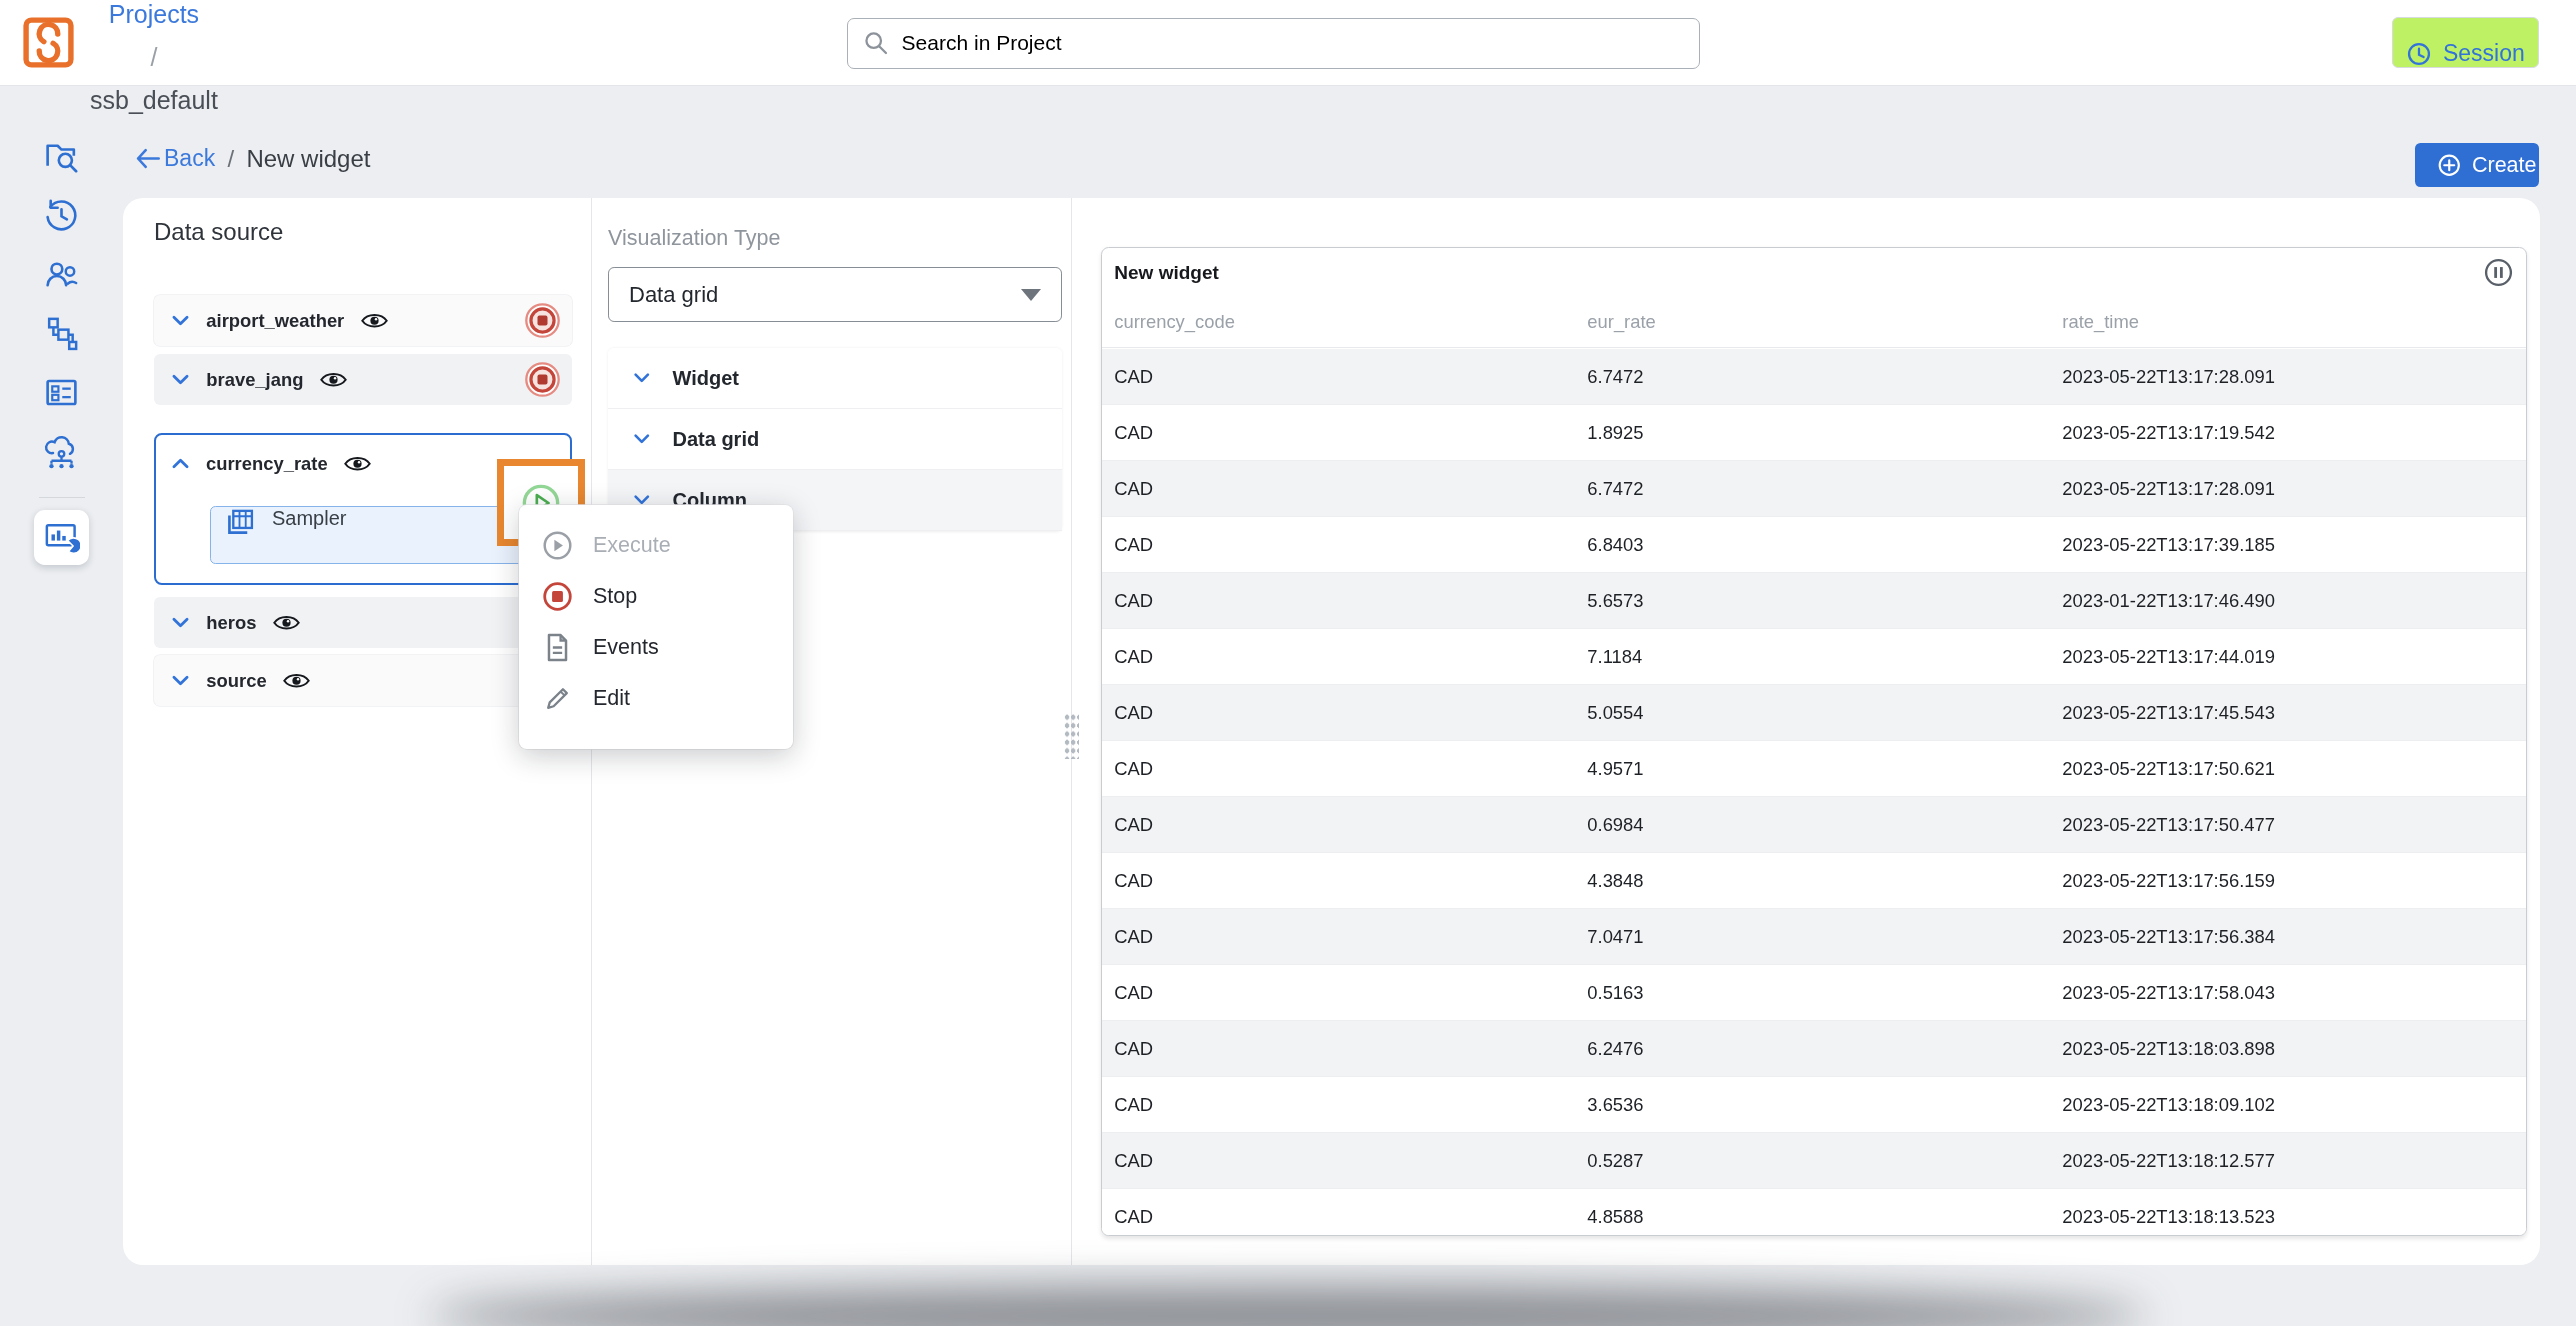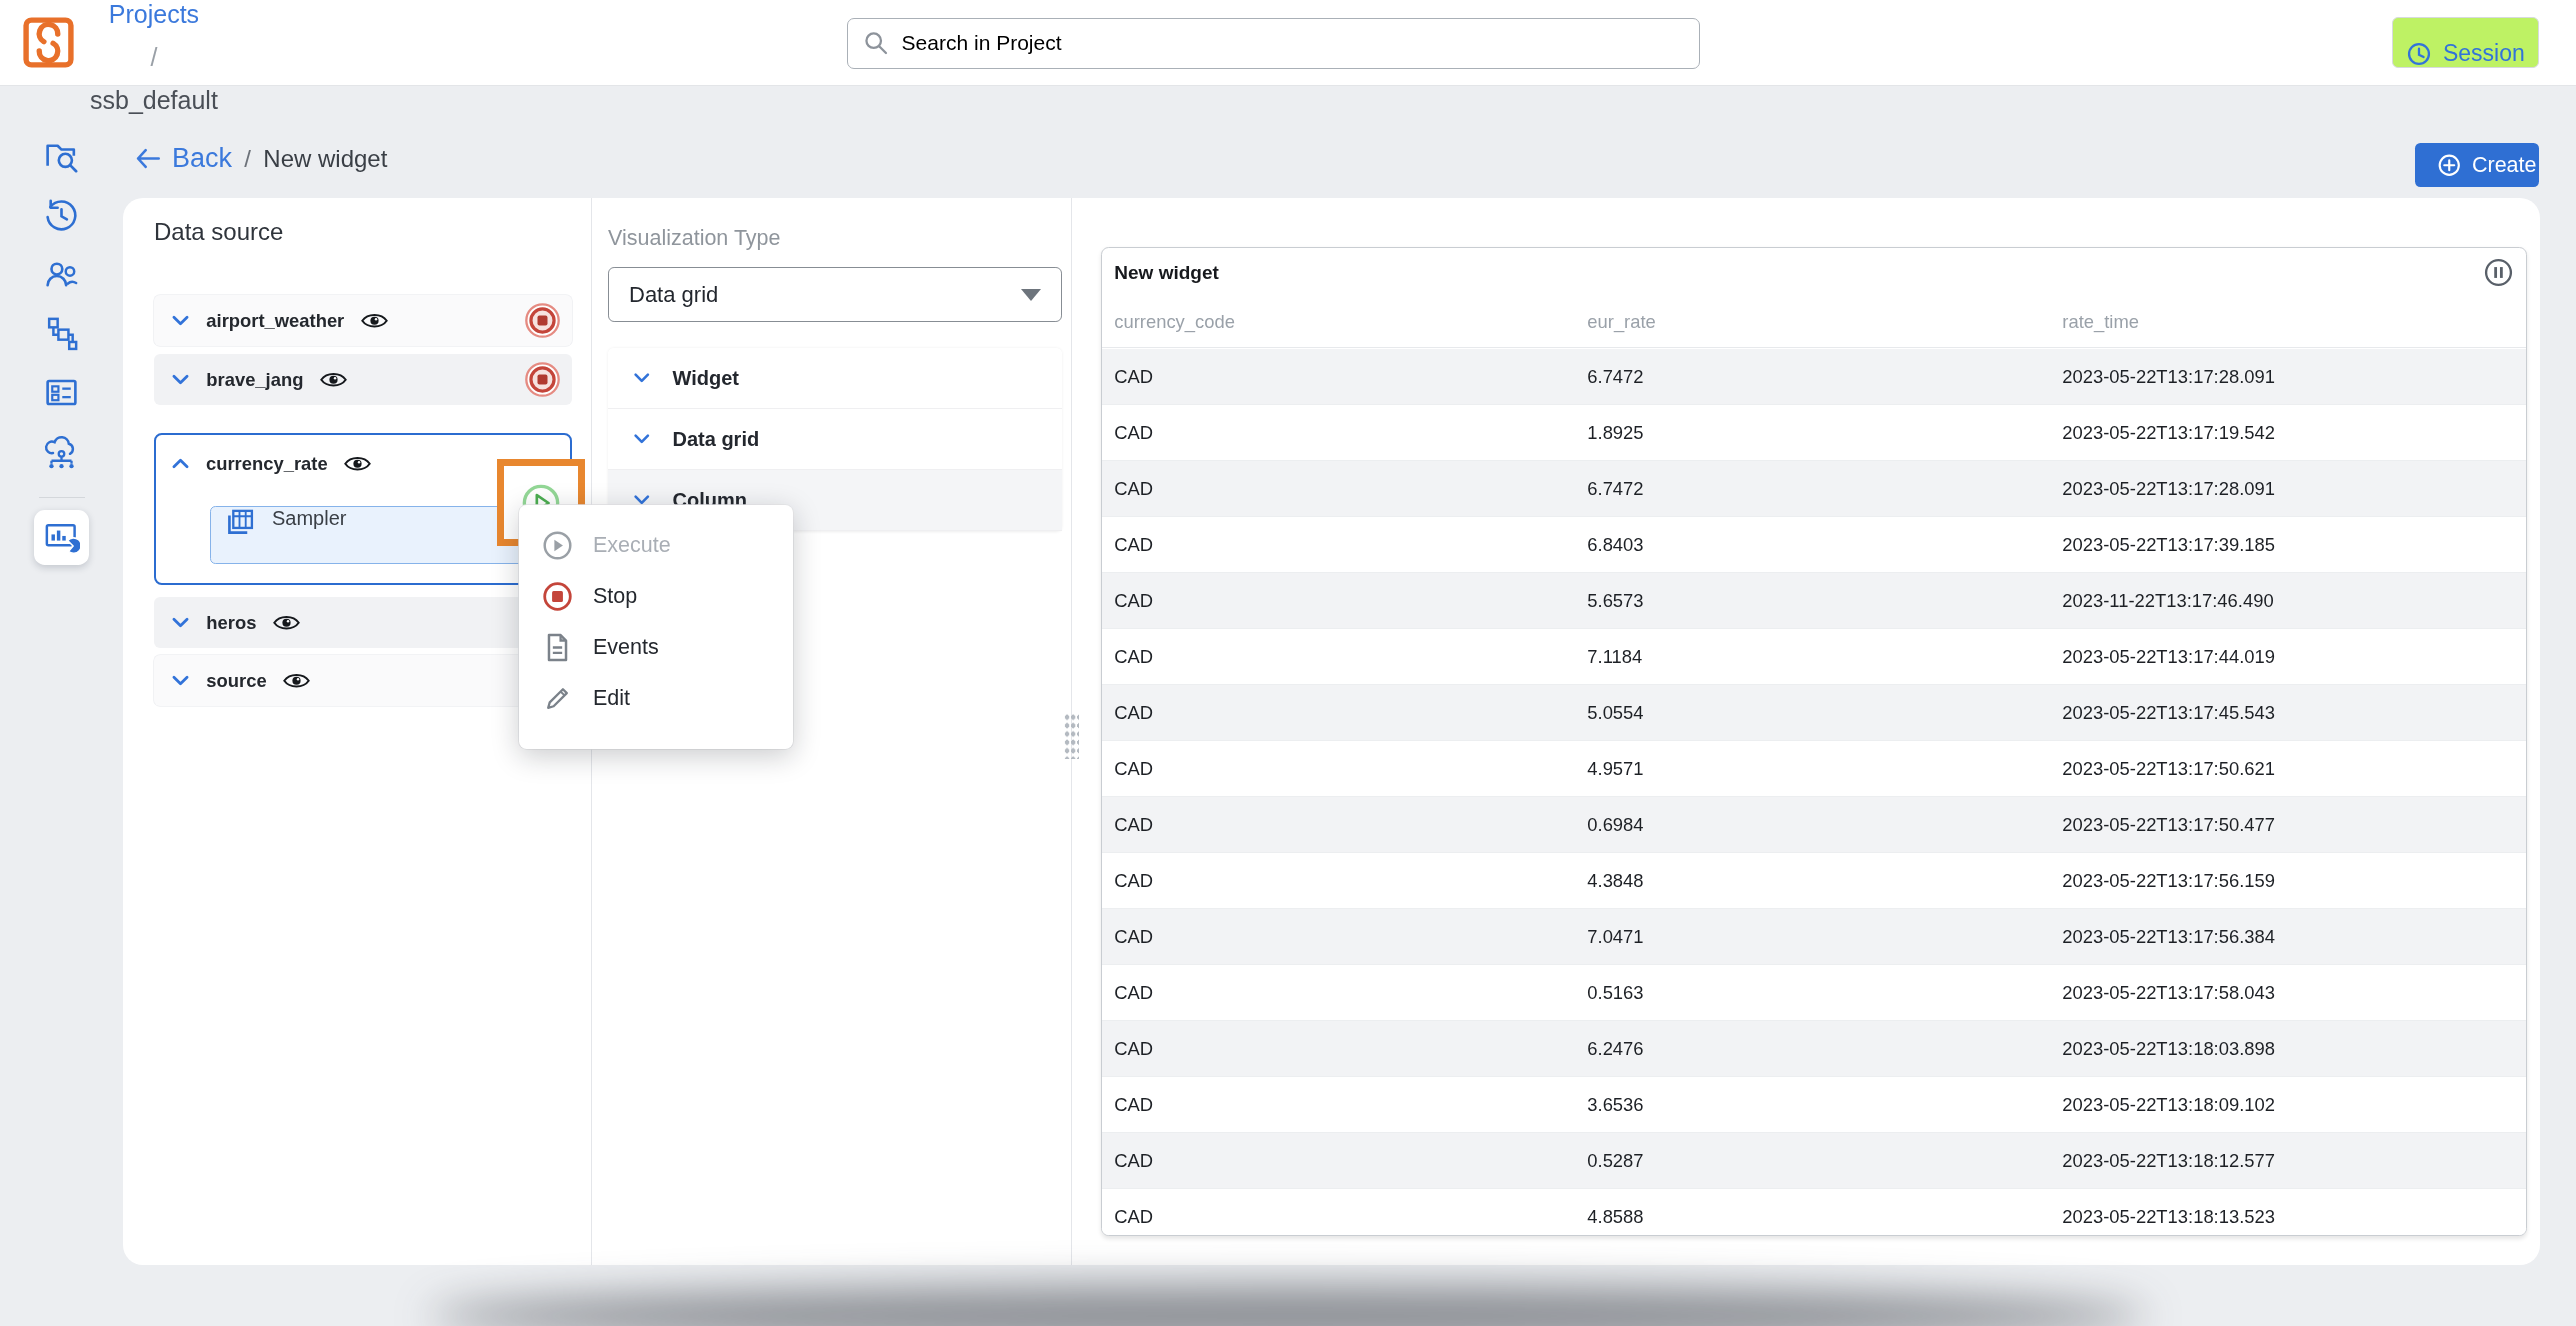--- a/index.html
+++ b/index.html
@@ -31,7 +31,7 @@
 
   
   .page-crumb { position:absolute; left:135px; top:140px; height:37px; display:flex; align-items:center; gap:12.3px; z-index:2; }
-  .page-crumb .back { display:flex; align-items:center; gap:11px; font-size:27px; color:#3b79dc; }
+  .page-crumb .back { display:flex; align-items:center; gap:3px; font-size:23px; color:#3b79dc; }
   .page-crumb .sep { font-size:24px; color:#6d727a; }
   .page-crumb .title { font-size:24px; color:#3a3f46; }
   .create-btn { position:absolute; right:37px; top:143px; width:124px; height:44px; background:#2f6fd3; border-radius:5.4px;

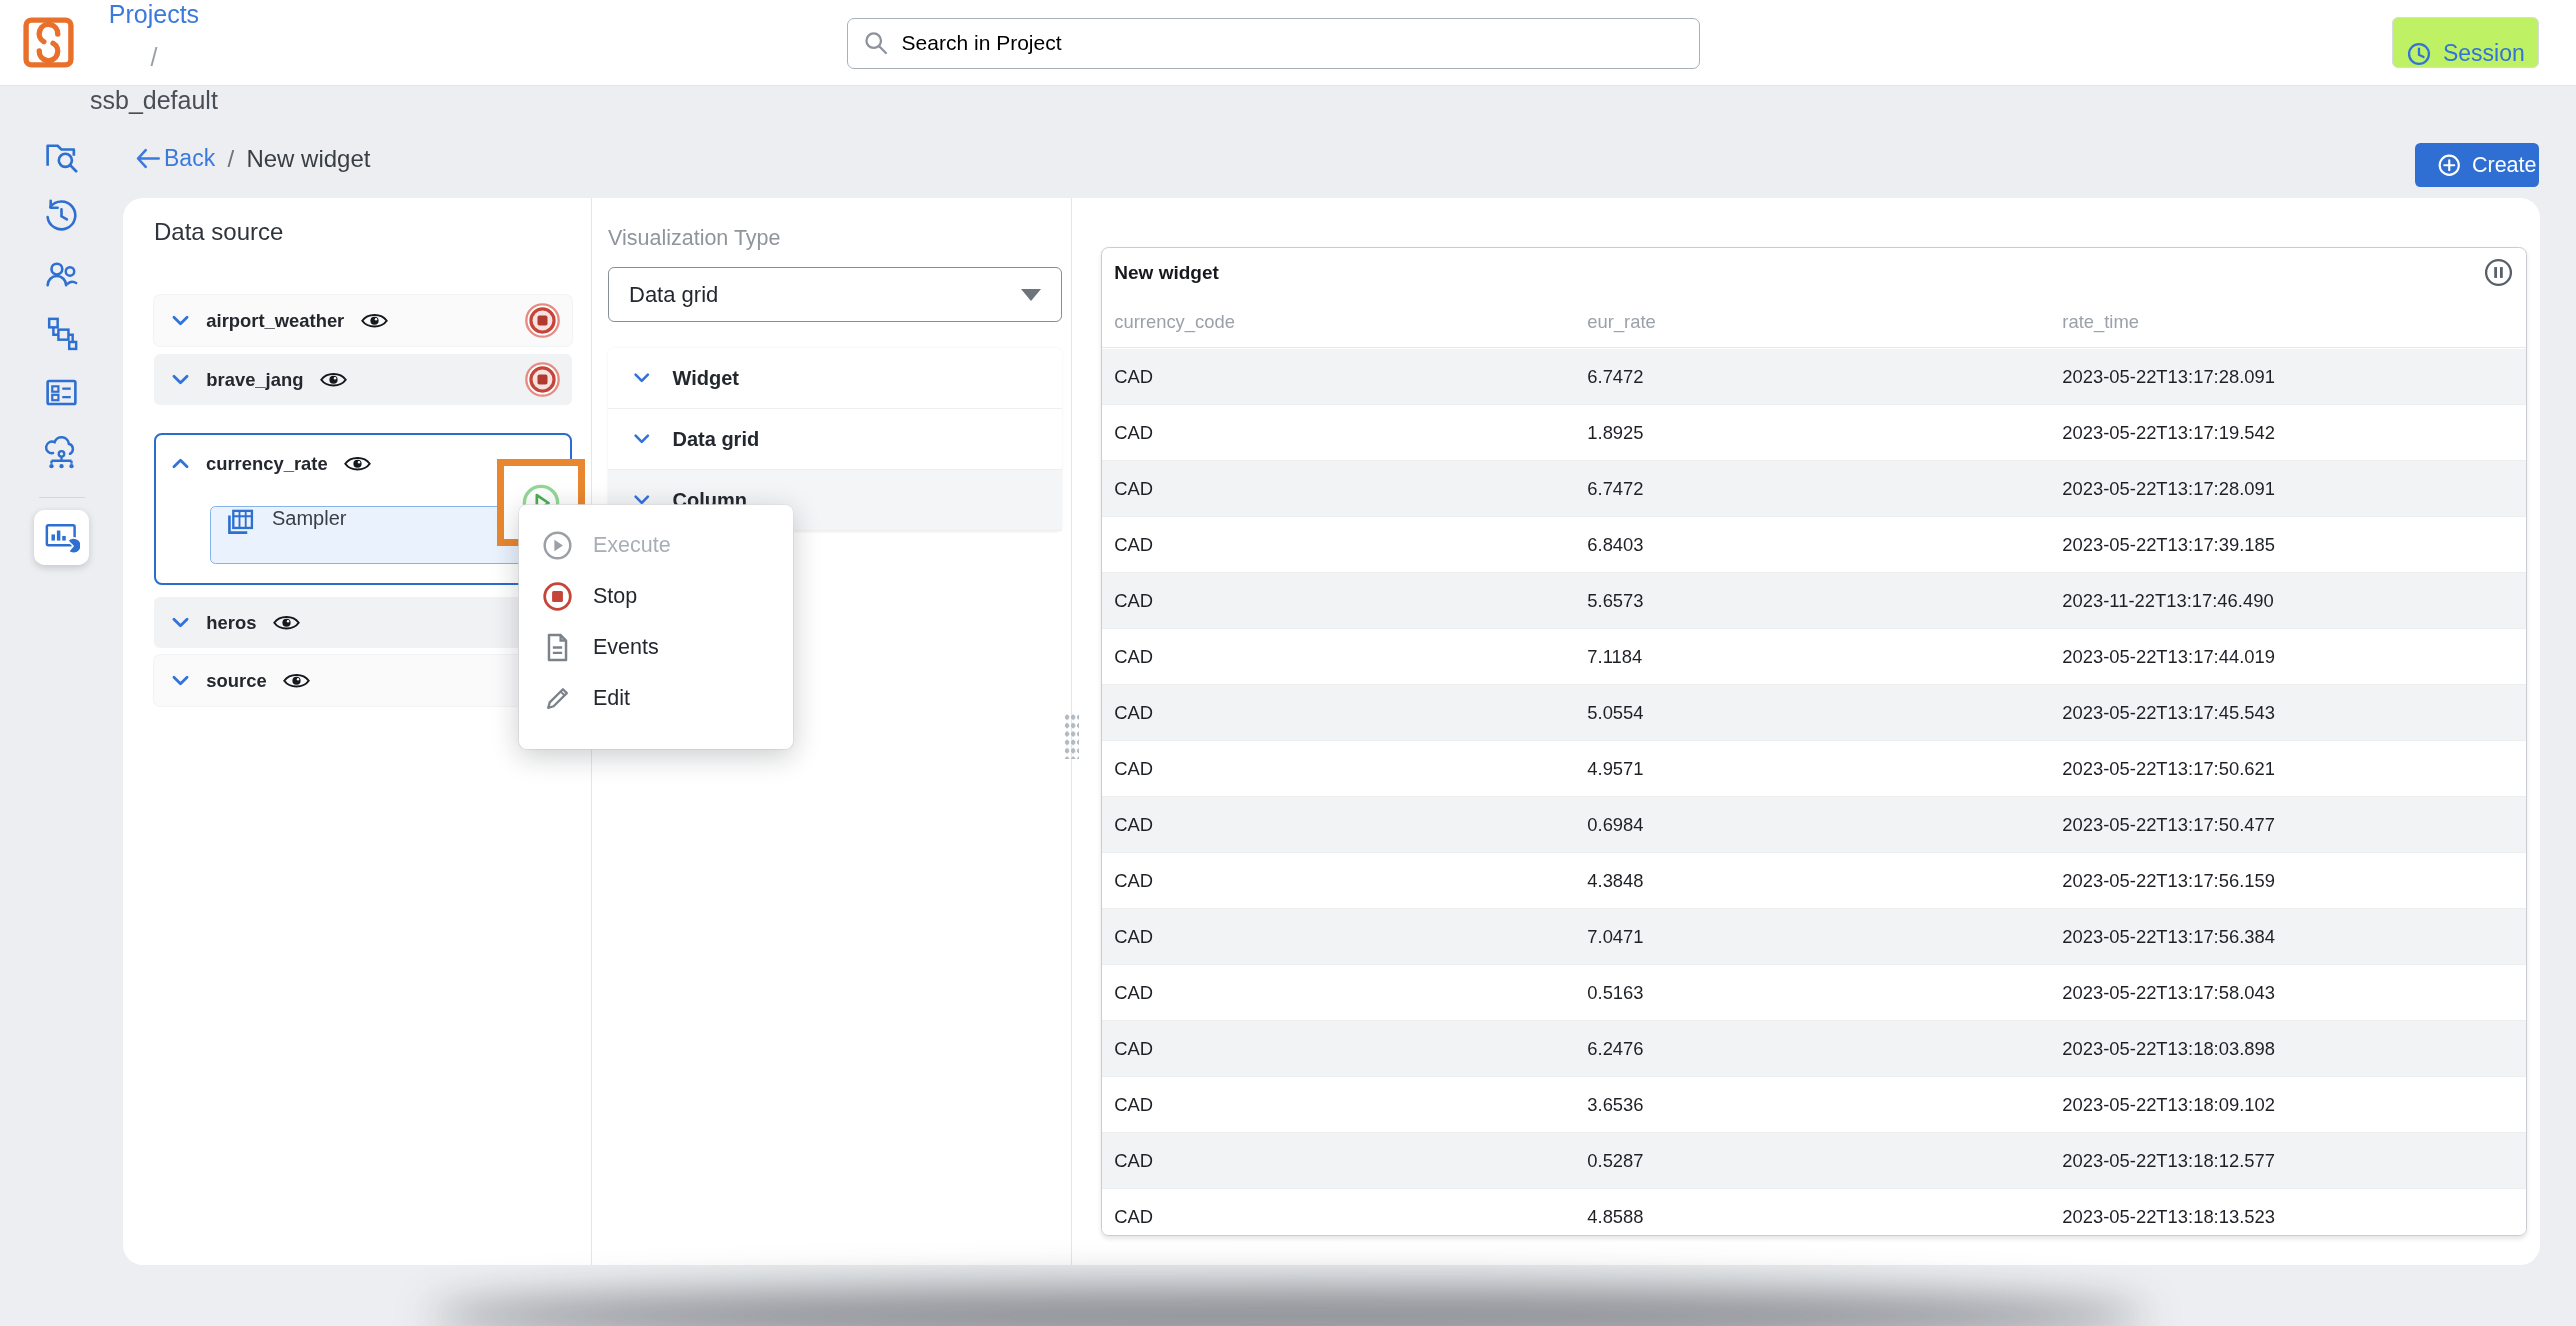--- a/index.html
+++ b/index.html
@@ -385,7 +385,7 @@
         <div class="trow">
           <div class="tcell">CAD</div>
           <div class="tcell">5.6573</div>
-          <div class="tcell">2023-11-22T13:17:46.490</div>
+          <div class="tcell">2023-01-22T13:17:46.490</div>
         </div>
         <div class="trow">
           <div class="tcell">CAD</div>

